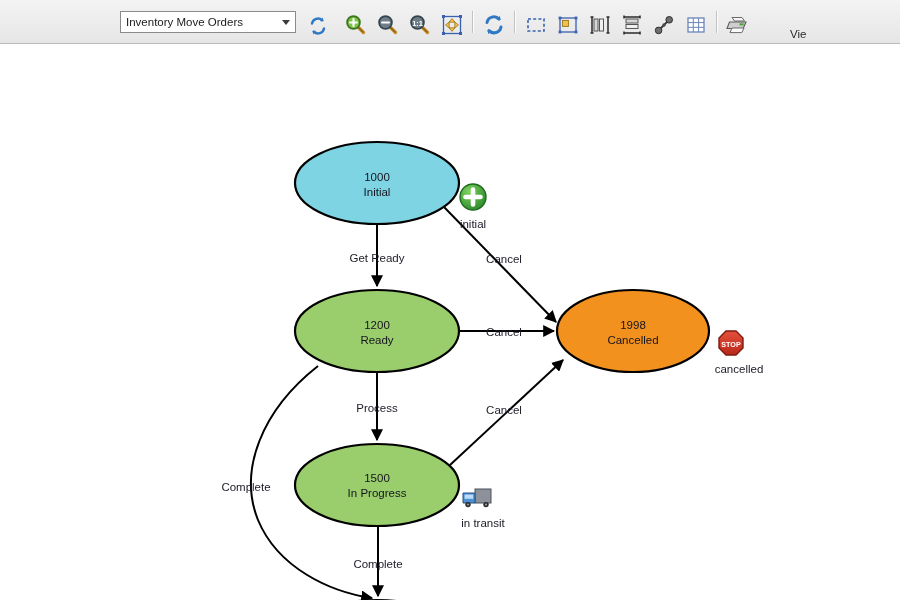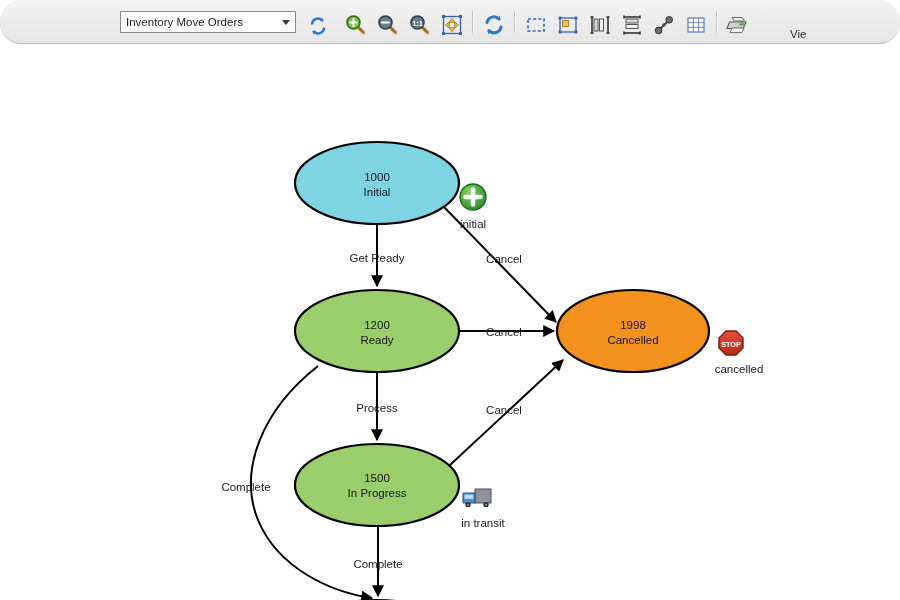--- a/index.html
+++ b/index.html
@@ -32,7 +32,6 @@
     display: flex;
     align-items: center;
     padding-left: 8px;
-    border-radius: 21px;
   }
   .tb-left-pad { width: 112px; height: 1px; }
 

